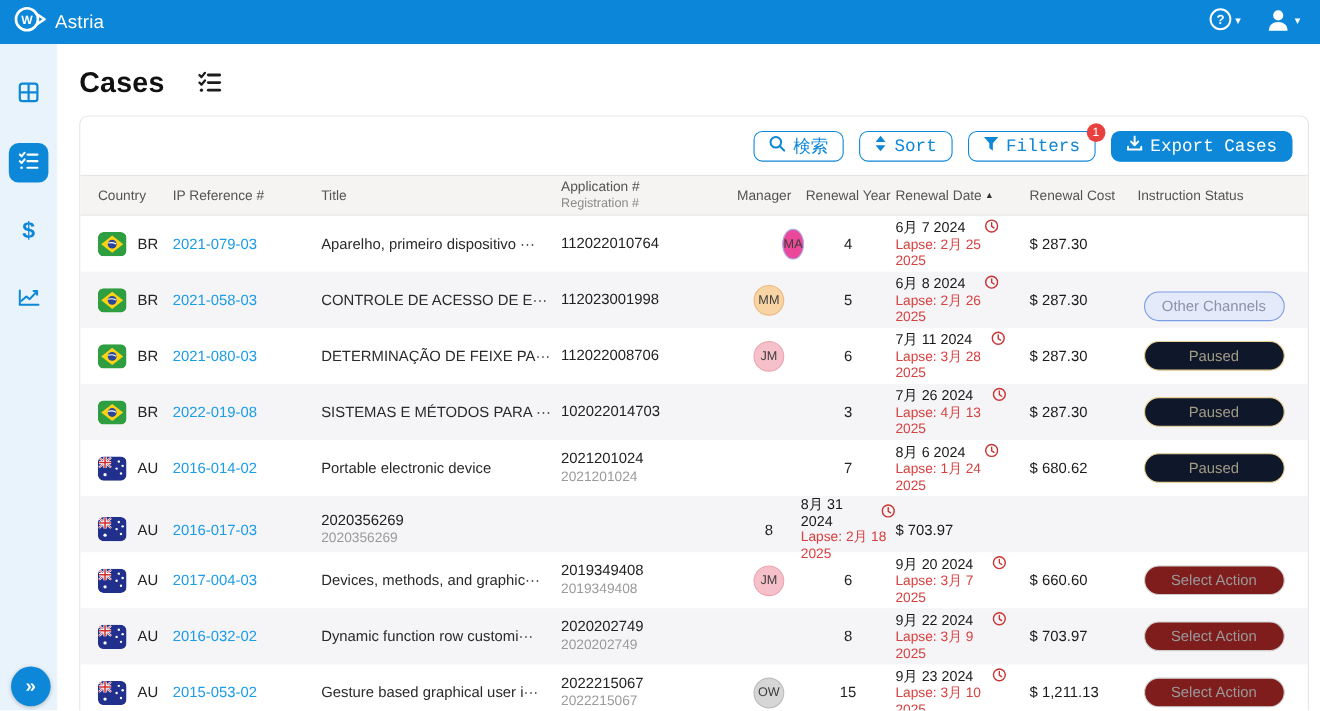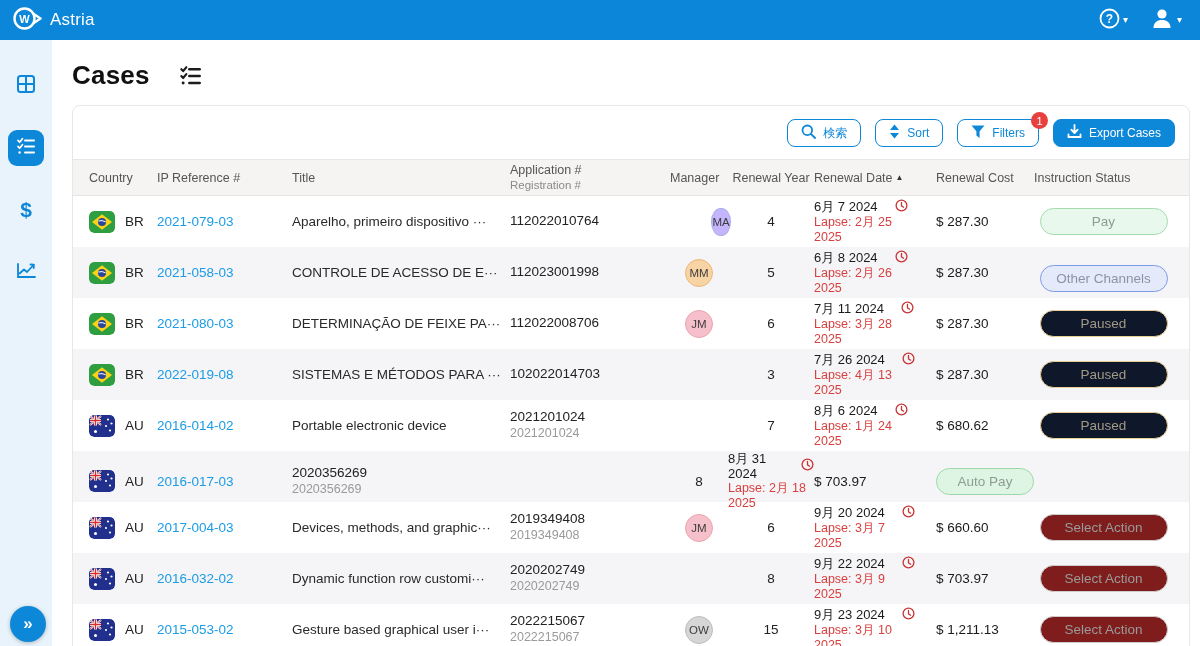--- a/index.html
+++ b/index.html
@@ -29,7 +29,7 @@
   
   .card { border:1px solid #e7e7e7; border-radius:8px; background:#fff; width:1118px; overflow:hidden; }
   .toolbar { display:flex; justify-content:flex-end; align-items:center; gap:14px; padding:13px 14px 12px 14px; }
-  .btn { display:inline-flex; align-items:center; gap:7px; font-size:12px; border-radius:8px; padding:4px 13px; height:28px; cursor:pointer; white-space:nowrap; }
+  .btn { display:inline-flex; align-items:center; gap:7px; font-size:16px; border-radius:8px; padding:4px 13px; height:28px; cursor:pointer; white-space:nowrap;font-family:Liberation Mono, monospace; }
   .btn-outline { border:1.5px solid #0d87d8; color:#0d87d8; background:#fff; }
   .btn-primary { border:1.5px solid #0d87d8; background:#0d87d8; color:#fff; }
   .filters-wrap { position:relative; }

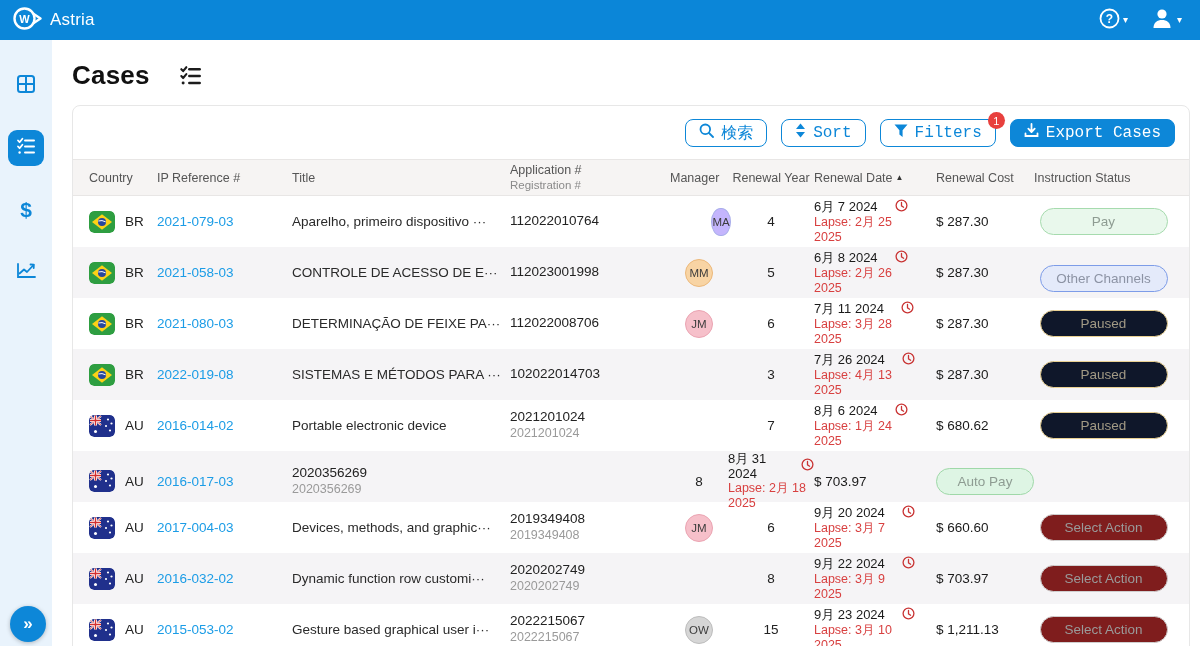--- a/index.html
+++ b/index.html
@@ -237,7 +237,7 @@
 
     </div>
     <div class="cell-manager">
-      <span class="avatar" style="background: #c4b5fd; border-color: rgb(169, 174, 234); margin-left: 44px;">MA</span>
+      <span class="avatar" style="background: #ec4899; border-color: rgb(169, 174, 234); margin-left: 44px;">MA</span>
     </div>
     <div class="cell-year">4</div>
     <div class="cell-date">

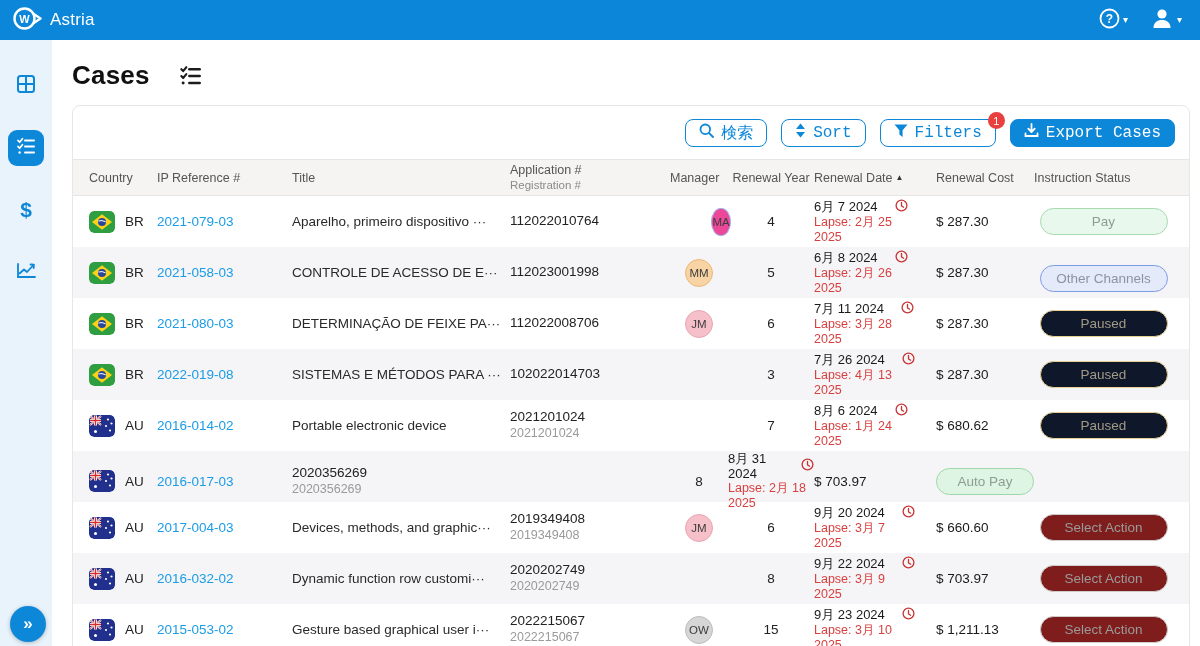--- a/index.html
+++ b/index.html
@@ -254,9 +254,6 @@
       <div class="lapse">2025</div>
     </div>
     <div class="cell-cost">$ 287.30</div>
-    <div class="cell-status">
-      <button class="pill pill-pay">Pay</button>
-    </div>
   </div>
           <div class="trow">
     <div class="cell-country">

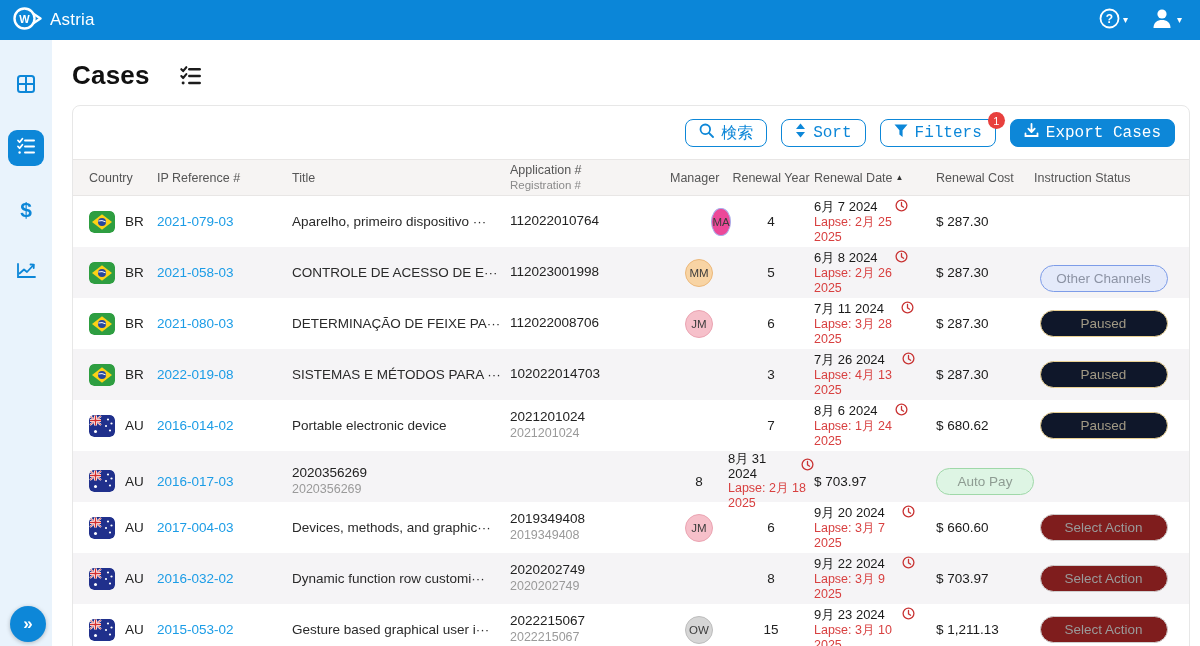--- a/index.html
+++ b/index.html
@@ -481,9 +481,6 @@
       <div class="lapse">2025</div>
     </div>
     <div class="cell-cost">$ 703.97</div>
-    <div class="cell-status">
-      <button class="pill pill-autopay">Auto Pay</button>
-    </div>
   </div>
           <div class="trow">
     <div class="cell-country">

